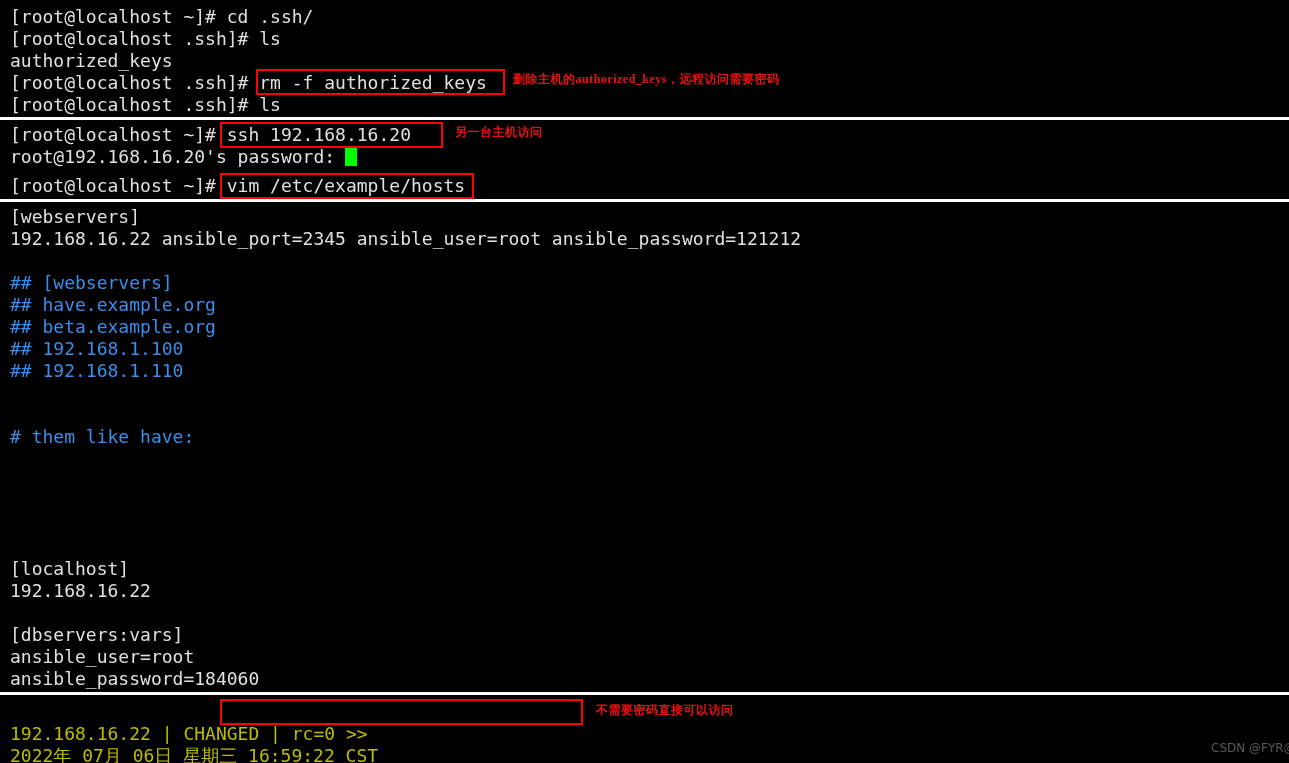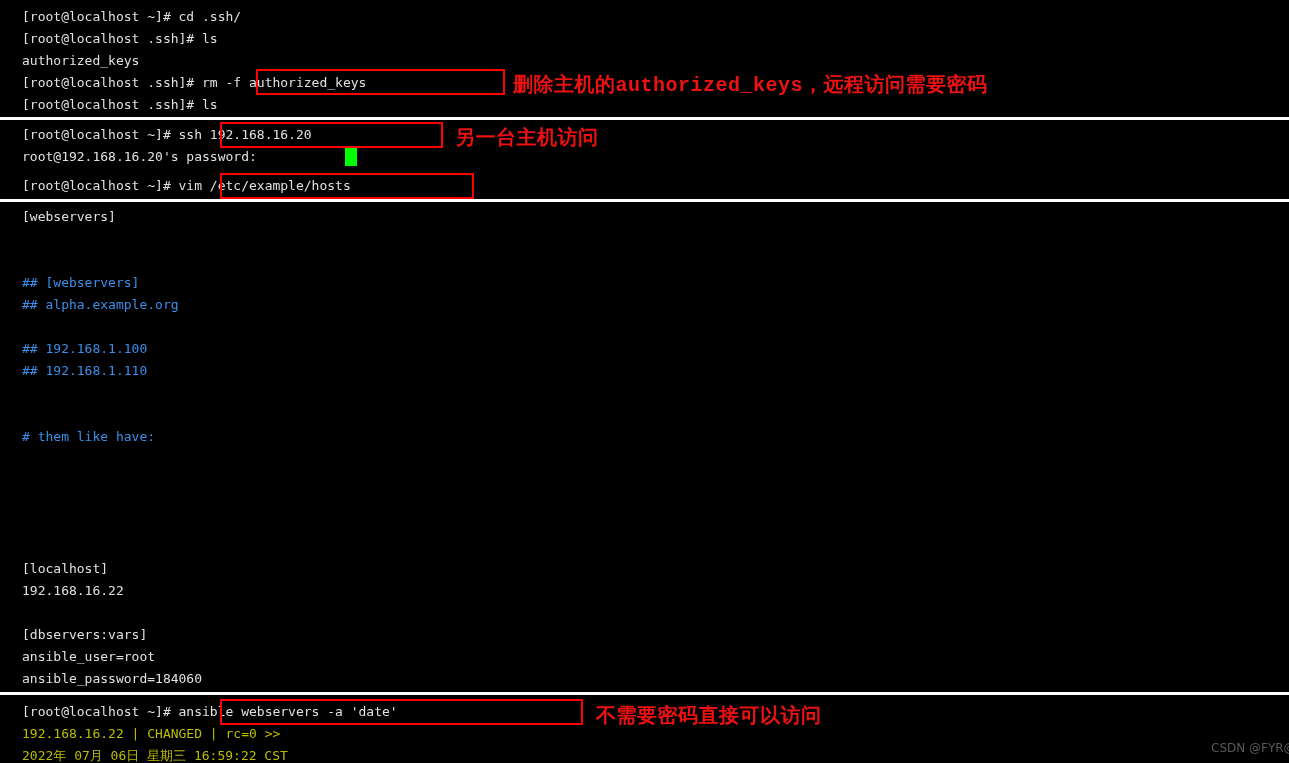--- a/index.html
+++ b/index.html
@@ -21,10 +21,10 @@
   }
   .term-line {
     position: absolute;
-    left: 22px;
+    left: 10px;
     white-space: pre;
     font-family: "DejaVu Sans Mono", monospace;
-    font-size: 13px;
+    font-size: 18px;
     line-height: 22px;
     letter-spacing: 0px;
     color: #d8d8d8;

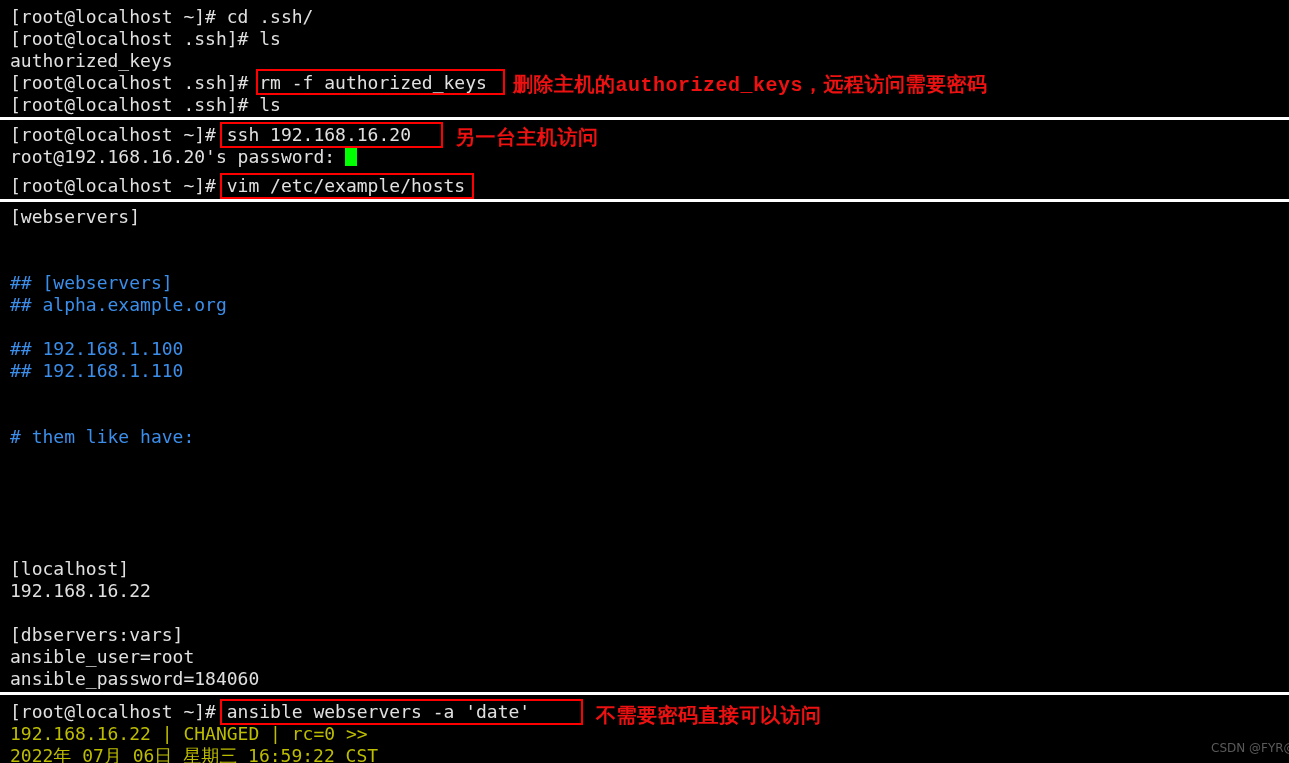--- a/index.html
+++ b/index.html
@@ -48,8 +48,8 @@
   .annot {
     position: absolute;
     color: #ee1111;
-    font-family: Liberation Mono, monospace;
-    font-size: 20px;
+    font-family: Liberation Serif, serif;
+    font-size: 12px;
     font-weight: bold;
     white-space: pre;
     letter-spacing: 0.5px;

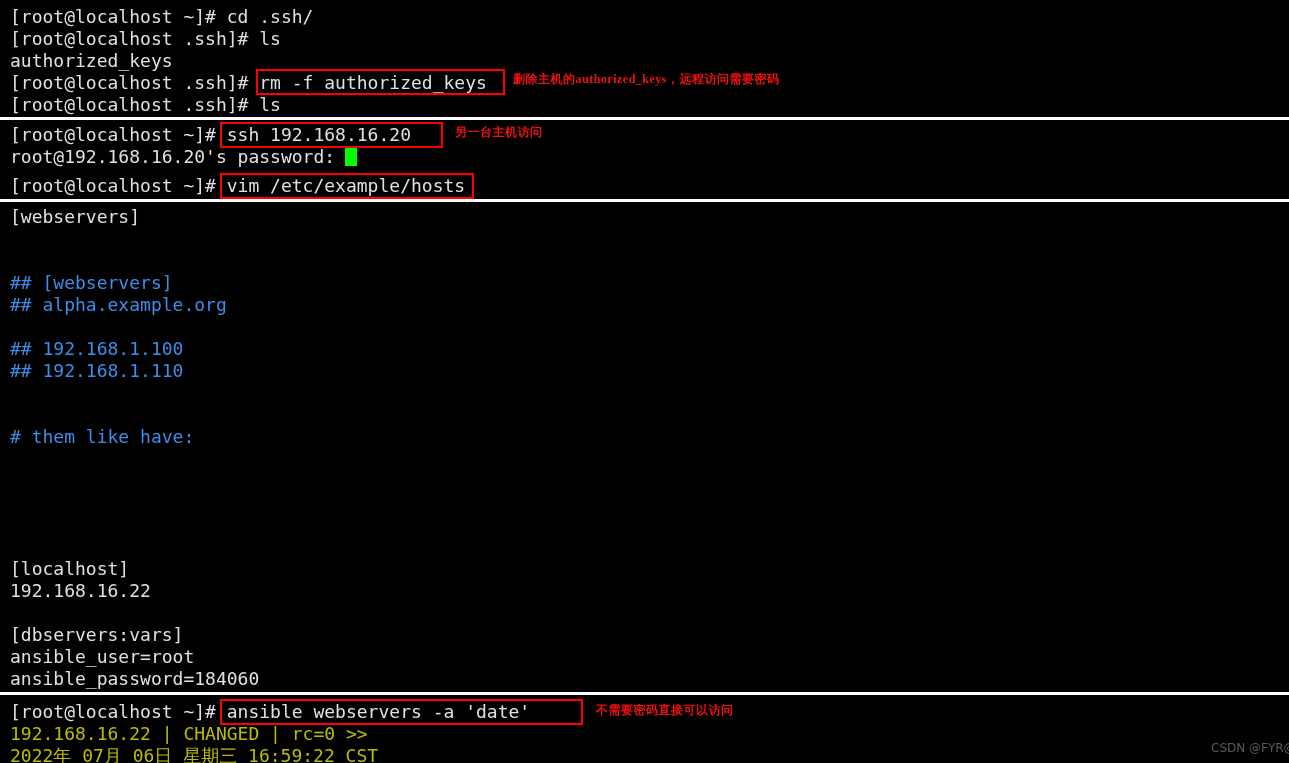--- a/index.html
+++ b/index.html
@@ -89,6 +89,7 @@
   <div class="cursor" style="left:345px; top:147px"></div>
 
   <div class="term-line c-white" style="top:206px">[webservers]</div>
+  <div class="term-line c-white" style="top:228px">192.168.16.22 ansible_port=2345 ansible_user=root ansible_password=121212</div>
   <div class="term-line c-blue" style="top:272px">## [webservers]</div>
   <div class="term-line c-blue" style="top:294px">## alpha.example.org</div>
   <div class="term-line c-blue" style="top:338px">## 192.168.1.100</div>

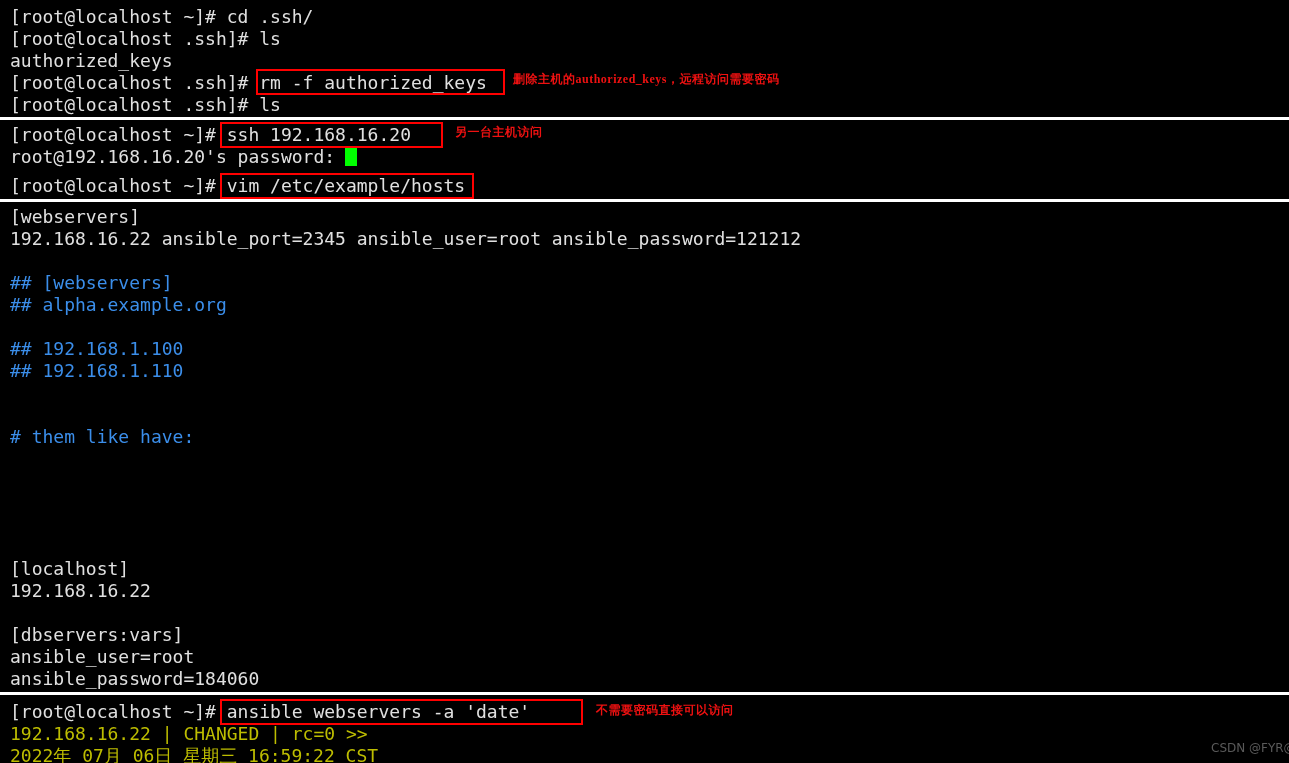--- a/index.html
+++ b/index.html
@@ -91,7 +91,7 @@
   <div class="term-line c-white" style="top:206px">[webservers]</div>
   <div class="term-line c-white" style="top:228px">192.168.16.22 ansible_port=2345 ansible_user=root ansible_password=121212</div>
   <div class="term-line c-blue" style="top:272px">## [webservers]</div>
-  <div class="term-line c-blue" style="top:294px">## alpha.example.org</div>
+  <div class="term-line c-blue" style="top:294px">## have.example.org</div>
   <div class="term-line c-blue" style="top:338px">## 192.168.1.100</div>
   <div class="term-line c-blue" style="top:360px">## 192.168.1.110</div>
   <div class="term-line c-blue" style="top:426px"># them like have:</div>

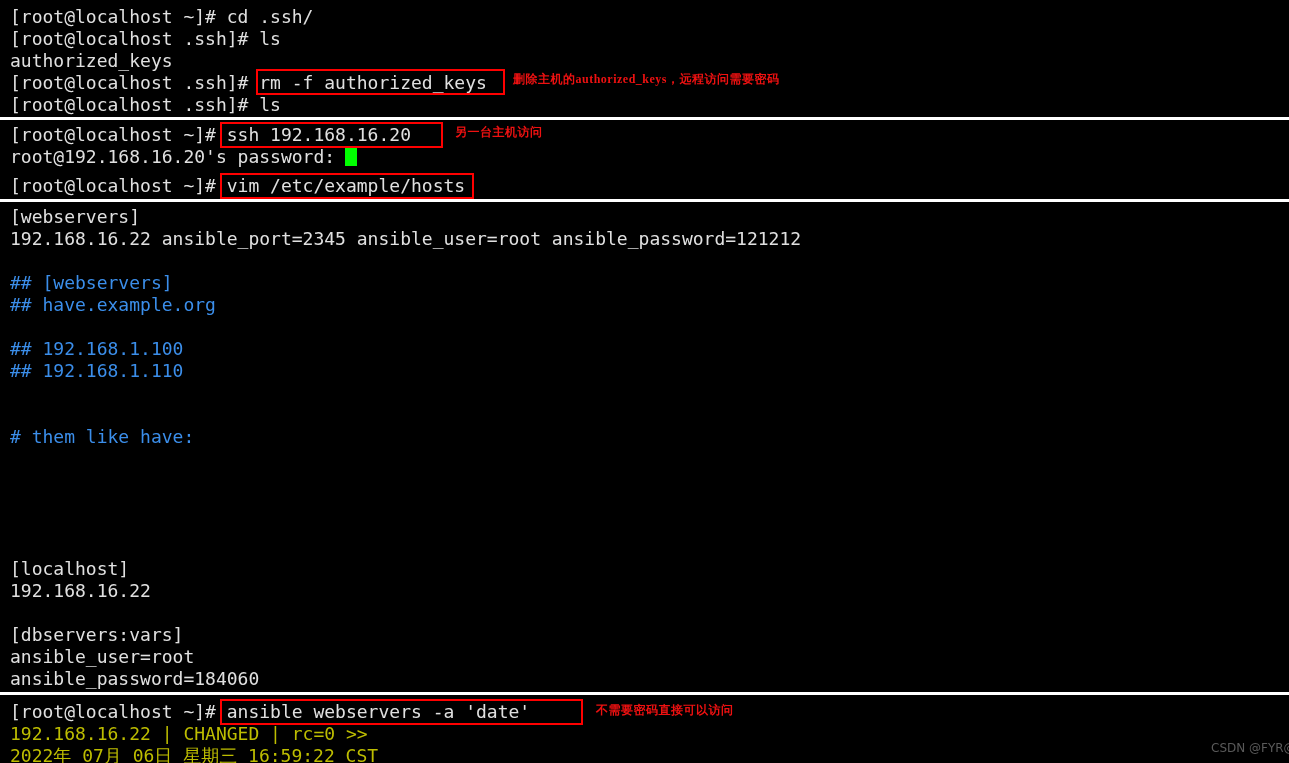--- a/index.html
+++ b/index.html
@@ -92,6 +92,7 @@
   <div class="term-line c-white" style="top:228px">192.168.16.22 ansible_port=2345 ansible_user=root ansible_password=121212</div>
   <div class="term-line c-blue" style="top:272px">## [webservers]</div>
   <div class="term-line c-blue" style="top:294px">## have.example.org</div>
+  <div class="term-line c-blue" style="top:316px">## beta.example.org</div>
   <div class="term-line c-blue" style="top:338px">## 192.168.1.100</div>
   <div class="term-line c-blue" style="top:360px">## 192.168.1.110</div>
   <div class="term-line c-blue" style="top:426px"># them like have:</div>

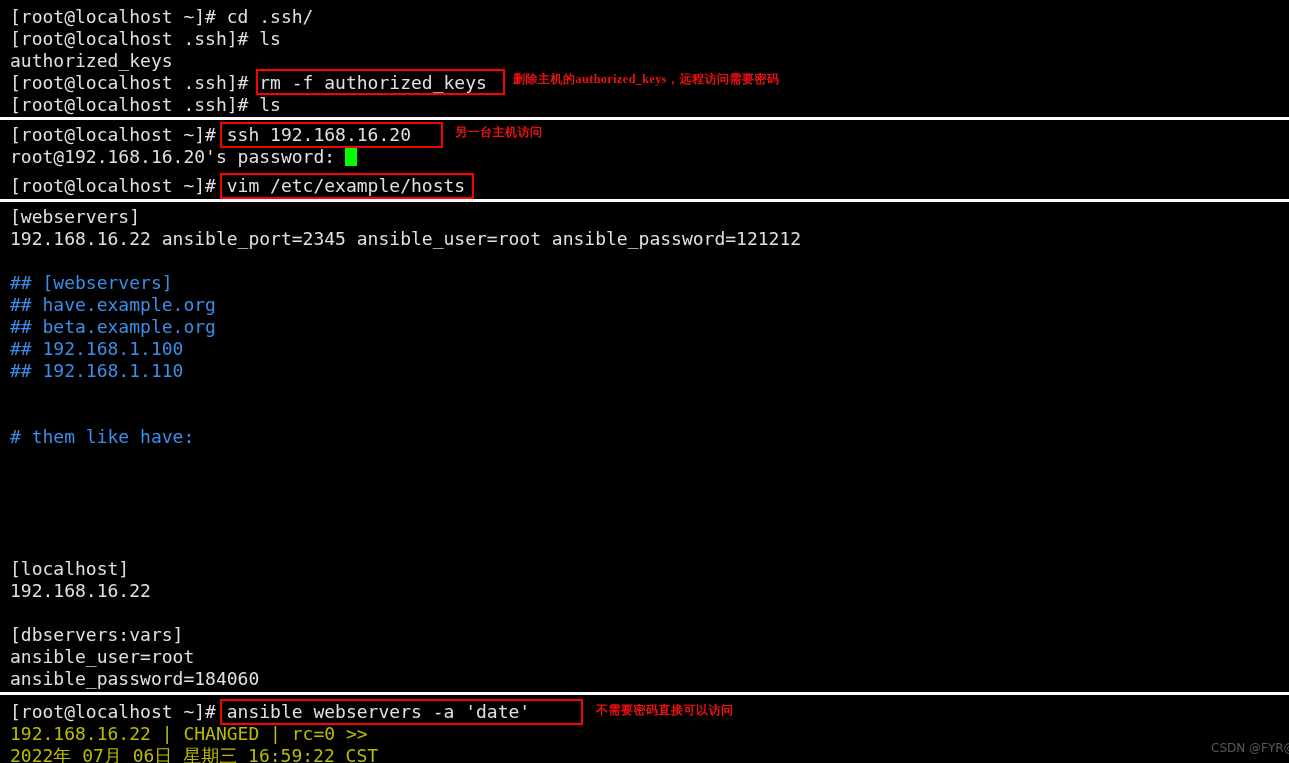--- a/index.html
+++ b/index.html
@@ -102,7 +102,6 @@
   <div class="term-line c-white" style="top:646px">ansible_user=root</div>
   <div class="term-line c-white" style="top:668px">ansible_password=184060</div>
 
-  <div class="term-line c-white" style="top:701px">[root@localhost ~]# ansible webservers -a 'date'</div>
   <div class="term-line c-olive" style="top:723px">192.168.16.22 | CHANGED | rc=0 &gt;&gt;</div>
   <div class="term-line c-olive" style="top:745px">2022年 07月 06日 星期三 16:59:22 CST</div>
 

